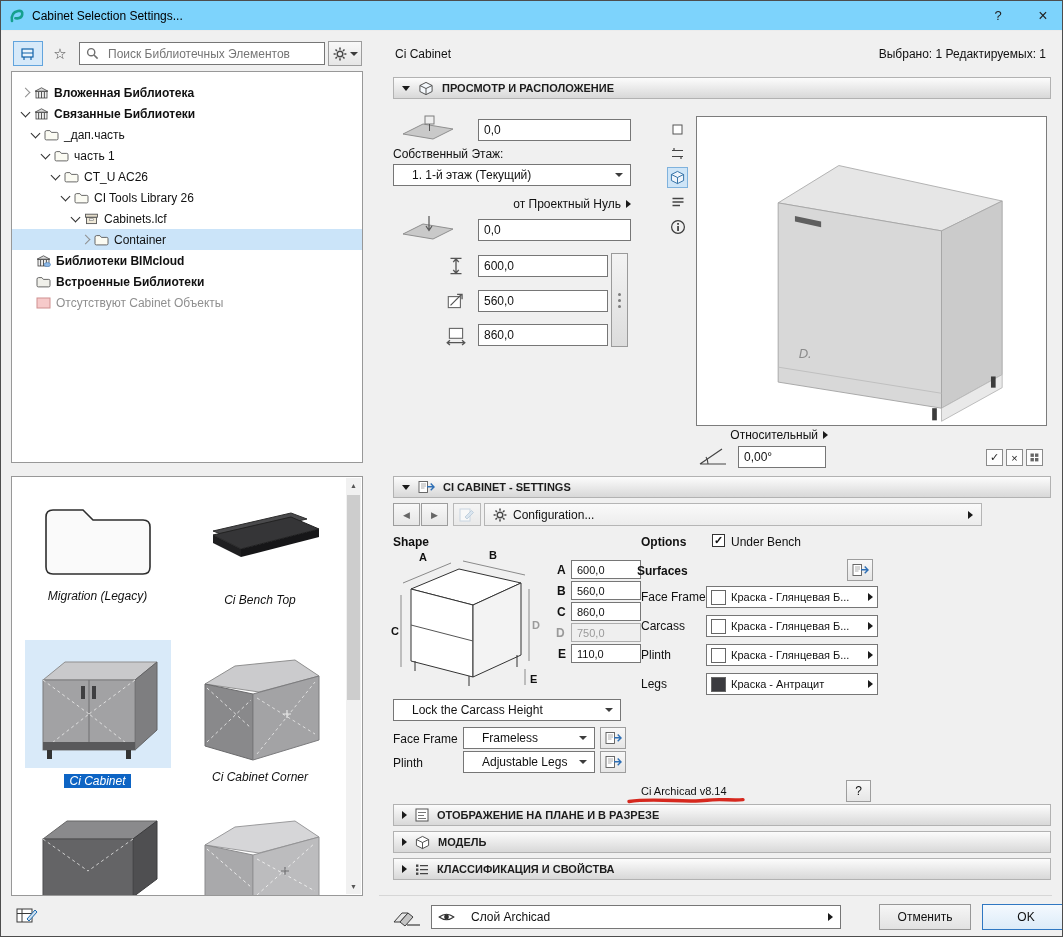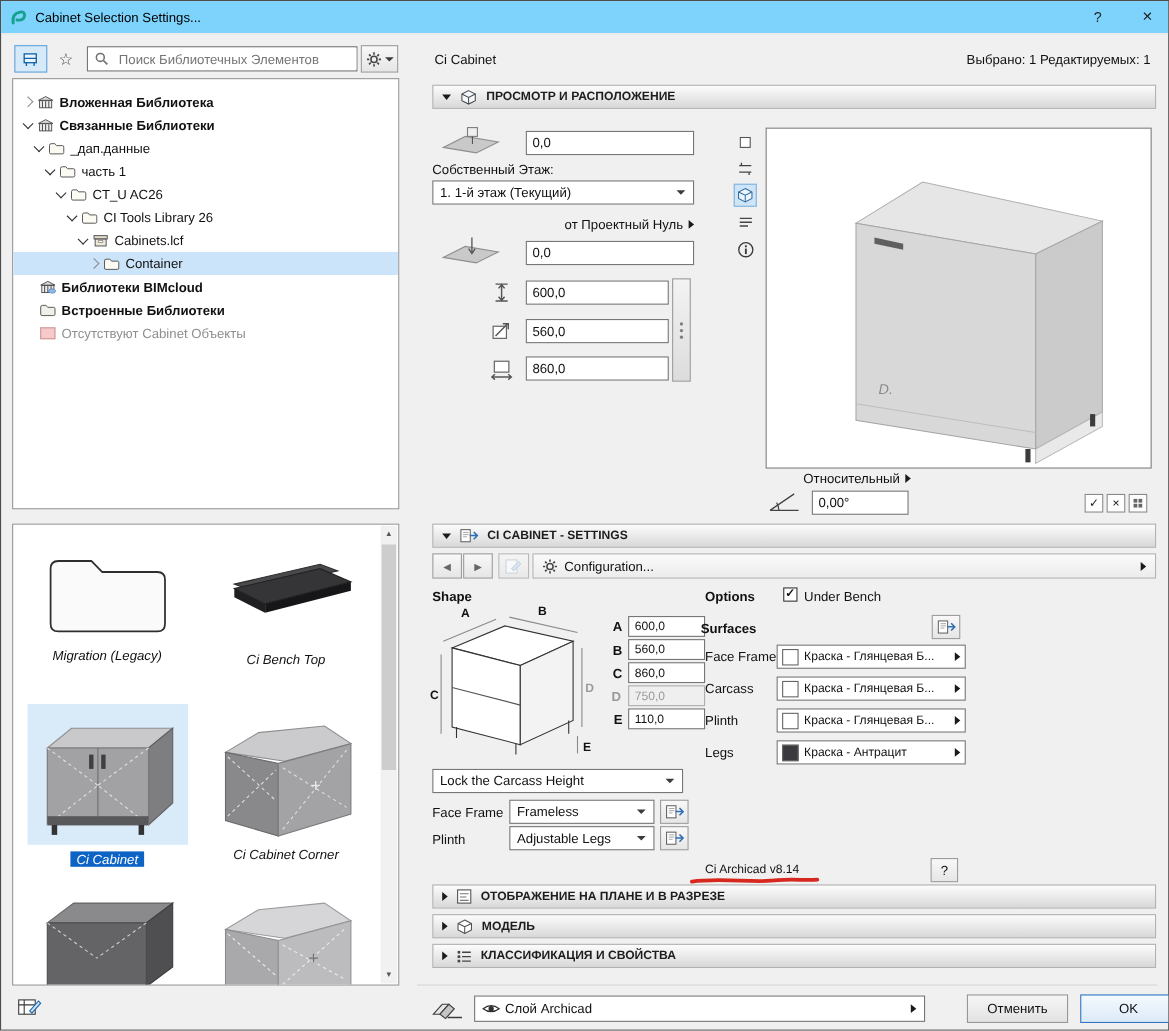--- a/index.html
+++ b/index.html
@@ -162,7 +162,7 @@
             <path d="M1,3.2 Q1,1.6 2.6,1.6 H5.9 L7.4,3.4 H12.8 Q14,3.4 14,4.6 V9.6 Q14,10.9 12.7,10.9 H2.3 Q1,10.9 1,9.6 Z" fill="#fbfbf3" stroke="#585858" stroke-width="0.9"></path>
           </svg>
         </span>
-      <span>_дап.данные</span>
+      <span>_дап.часть</span>
     </div>
     <div class="trow" style="padding-left:30px">
       <span class="chev open"></span>

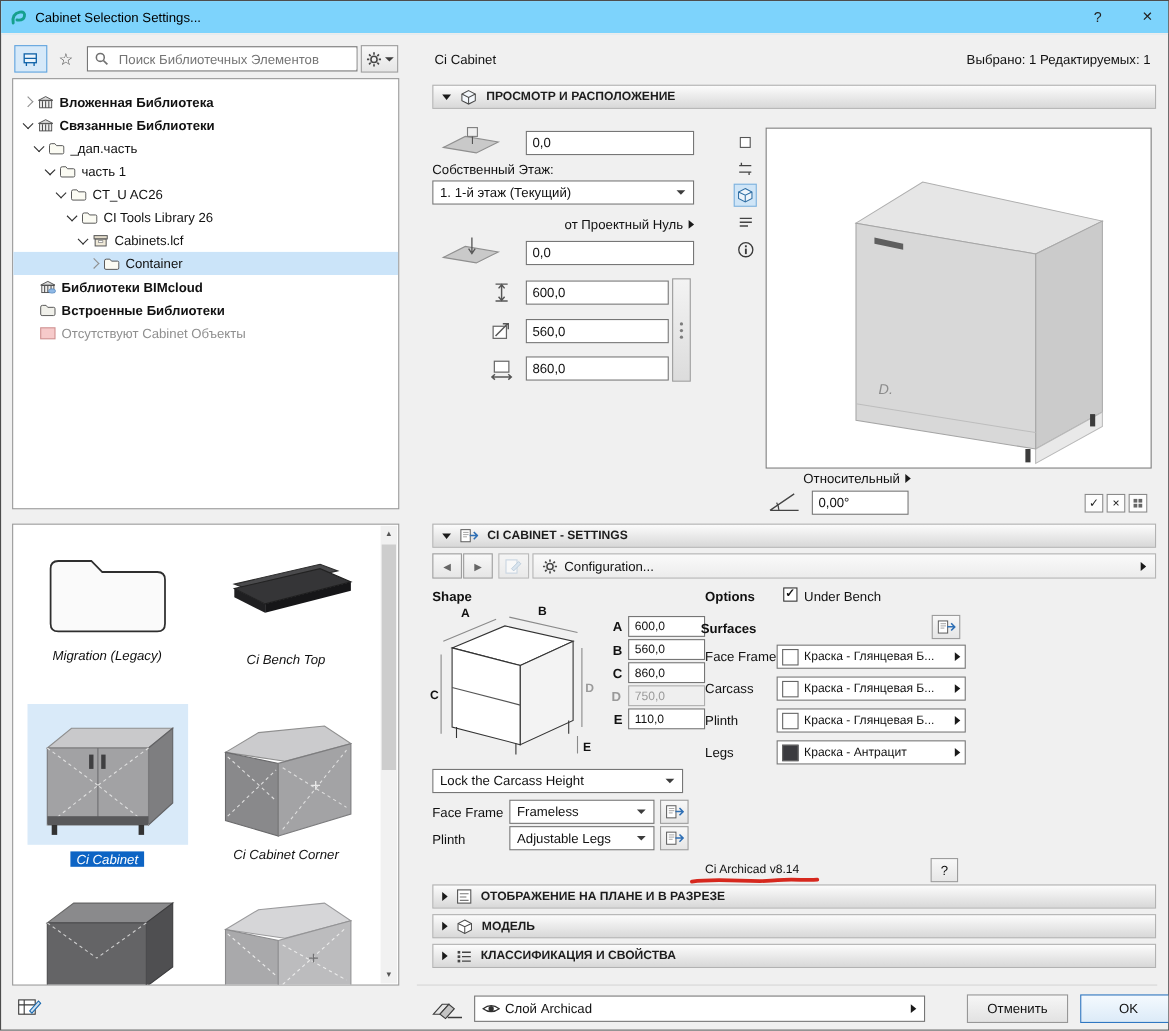--- a/index.html
+++ b/index.html
@@ -22,7 +22,7 @@
   .ipt.dis { background:#efefef; color:#9a9a9a; border-color:#adadad; }
   .combo { border:1px solid #767676; background:#fff; height:22px; display:flex; align-items:center;
            padding-left:6px; gap:4px; }
-  .combo .ct { flex:1; overflow:hidden; white-space:nowrap; text-overflow:ellipsis; }
+  .combo .ct { flex:1; overflow:hidden; white-space:nowrap; text-overflow:ellipsis;margin-left:12px; }
   .caret { width:0; height:0; border-left:4px solid transparent; border-right:4px solid transparent;
            border-top:4px solid #3c3c3c; margin-right:7px; flex:none; }
   .tri-r { width:0; height:0; border-top:4px solid transparent; border-bottom:4px solid transparent;

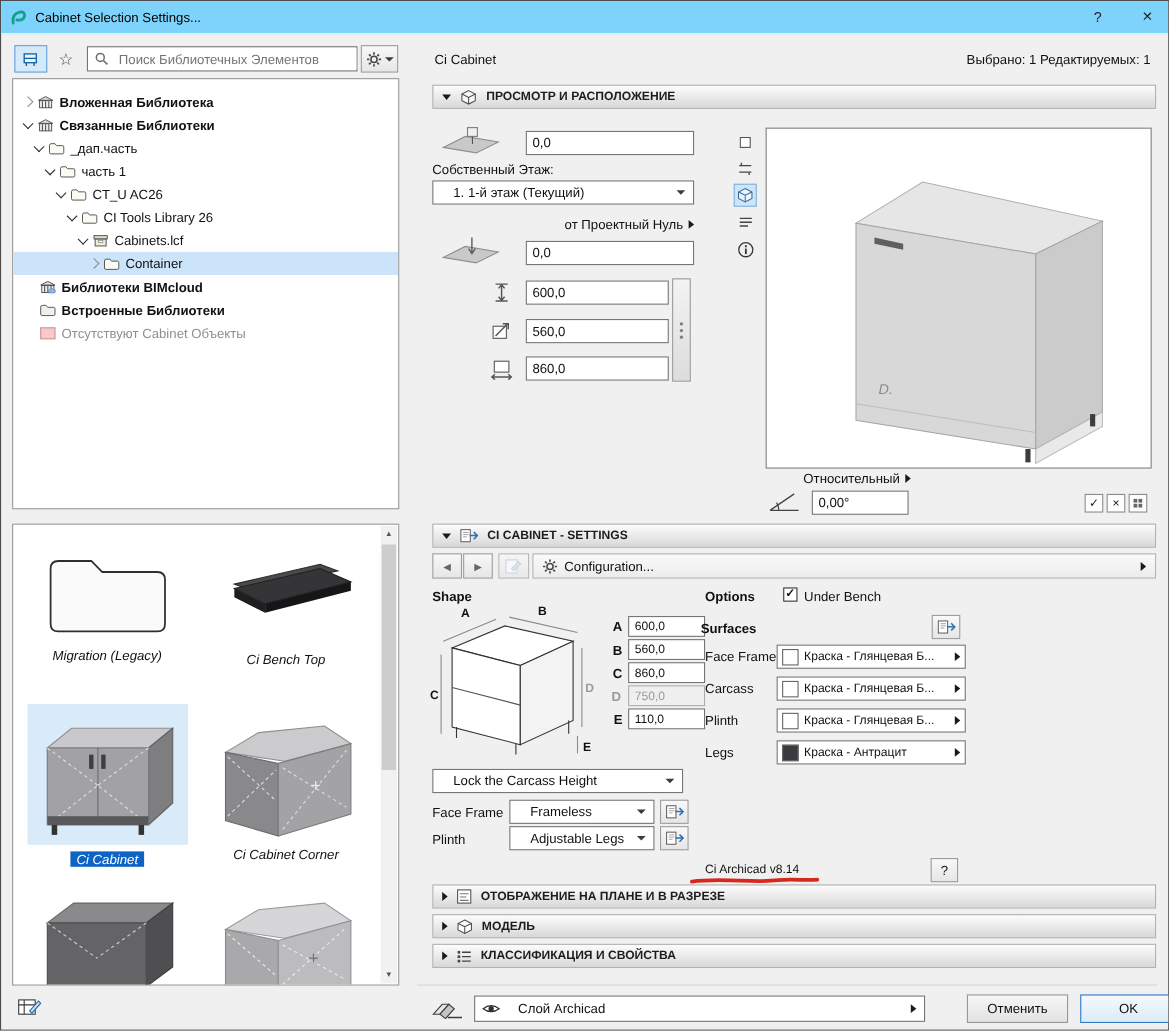--- a/index.html
+++ b/index.html
@@ -512,7 +512,7 @@
         </svg>
       </span>
   </div>
-  <div class="abs" style="left:483px;top:502px;width:567px;height:23px;border:1px solid #b5b5b5;background:linear-gradient(#fafafa,#ececec);display:flex;align-items:center;gap:6px;padding:0 8px">
+  <div class="abs" style="left:483px;top:502px;width:498px;height:23px;border:1px solid #b5b5b5;background:linear-gradient(#fafafa,#ececec);display:flex;align-items:center;gap:6px;padding:0 8px">
     <span class="ticon">
       <svg width="14" height="14" viewBox="0 0 14 14">
           <circle cx="7" cy="7" r="2.8" fill="none" stroke="#474747" stroke-width="1.4"></circle>

